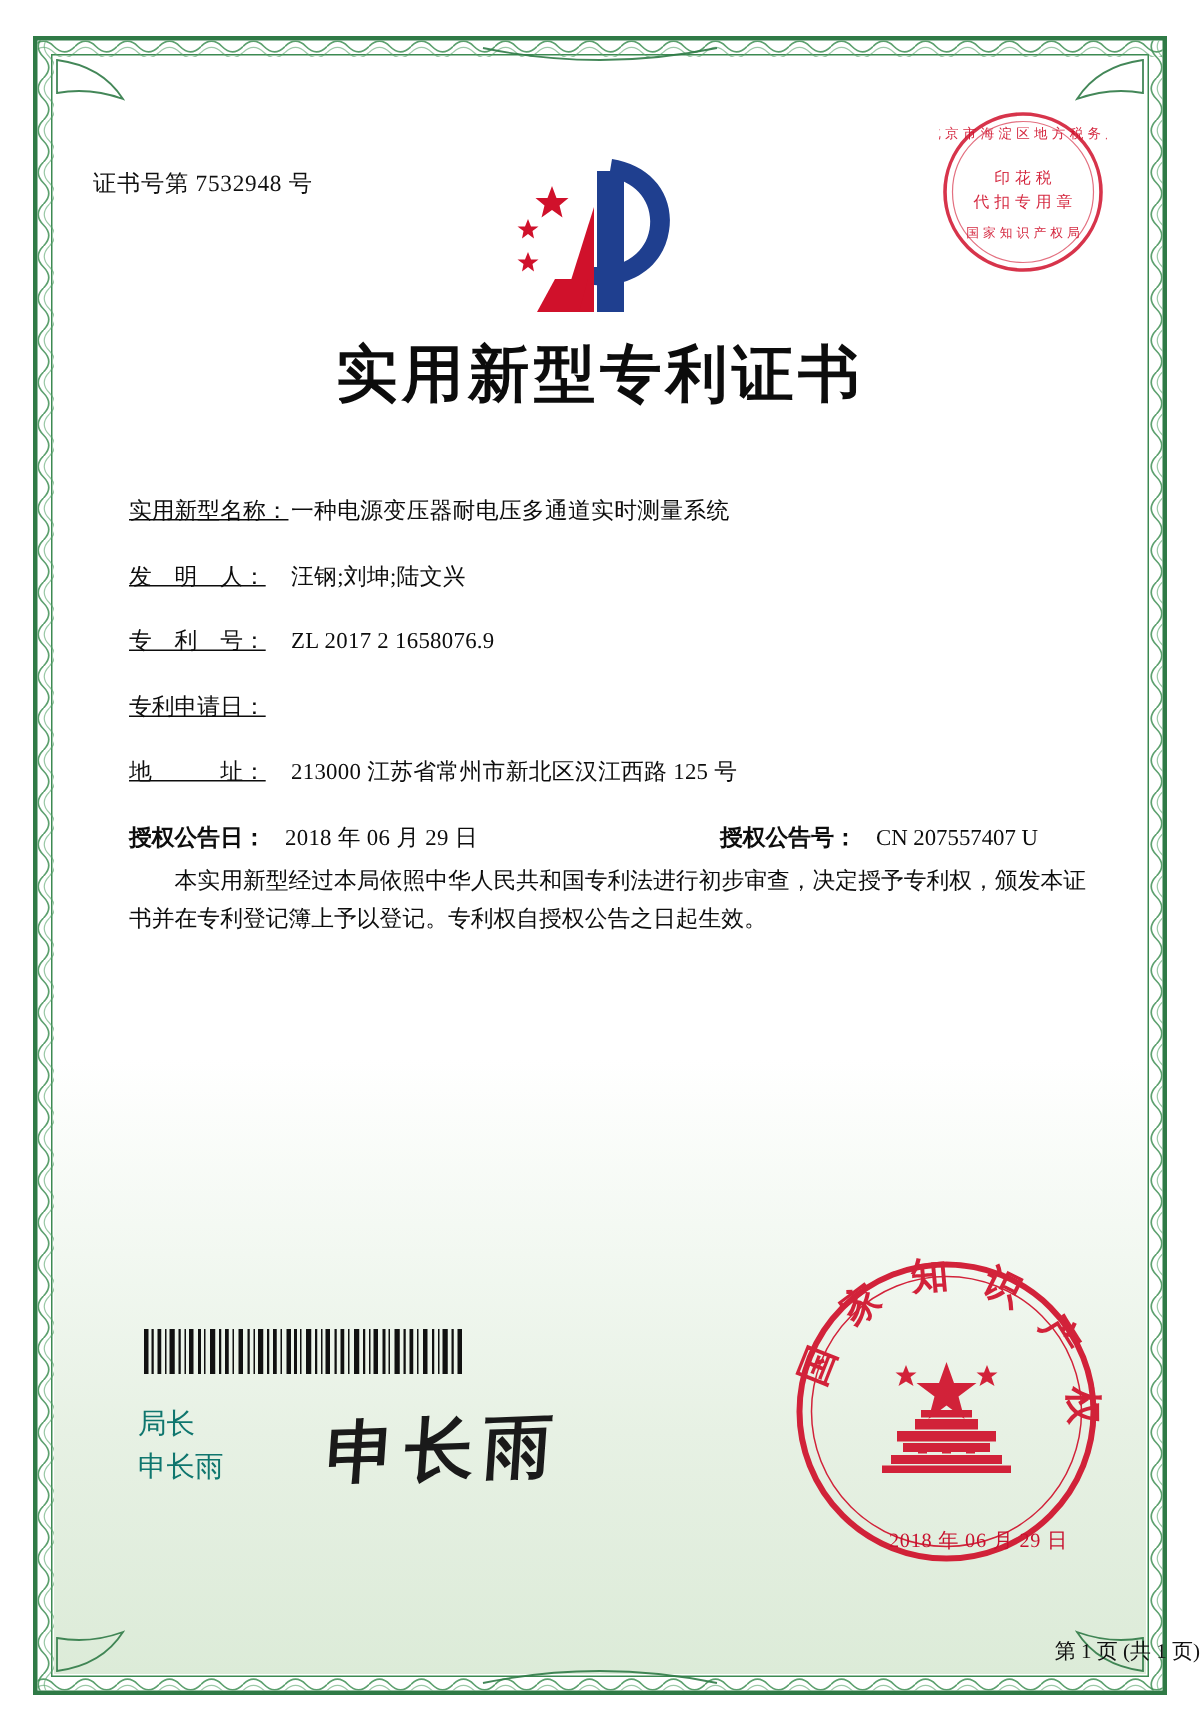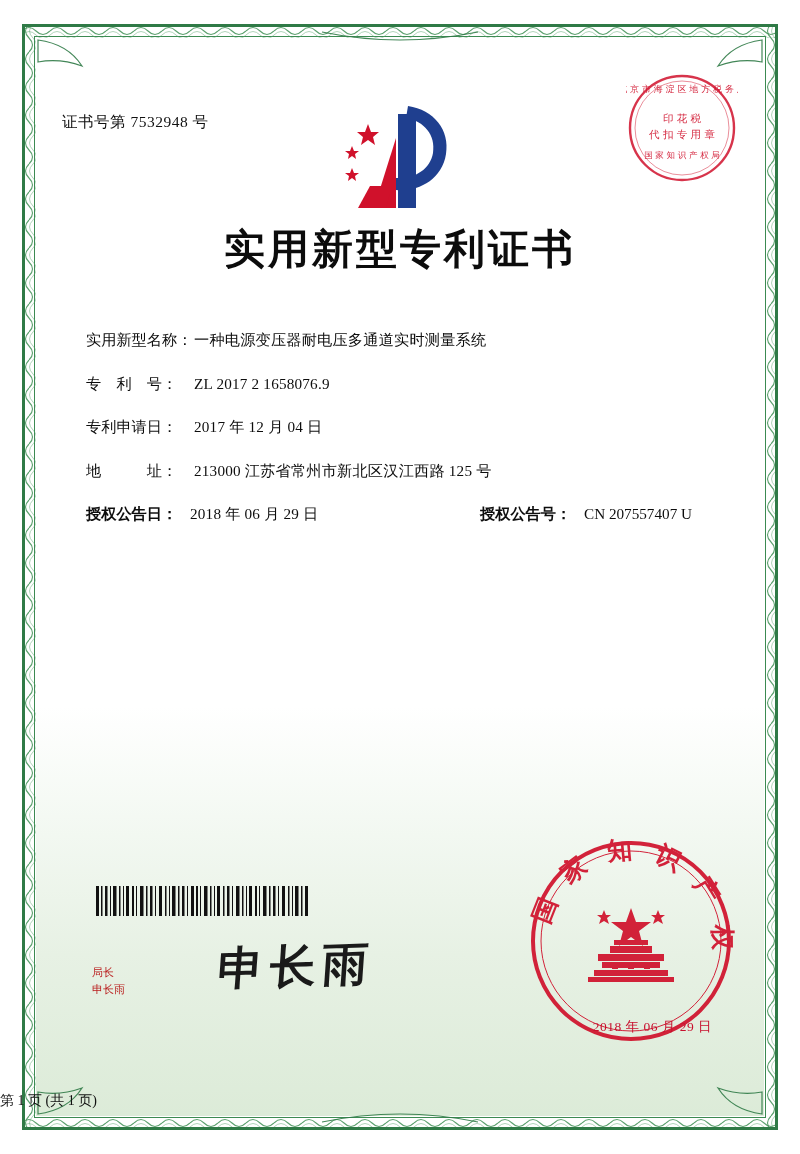--- a/index.html
+++ b/index.html
@@ -126,6 +126,7 @@
     flex: 0 0 108px;
     letter-spacing: 0px;
     white-space: nowrap;
+    text-decoration: underline;
   }
   .field-value {
     flex: 1 1 auto;

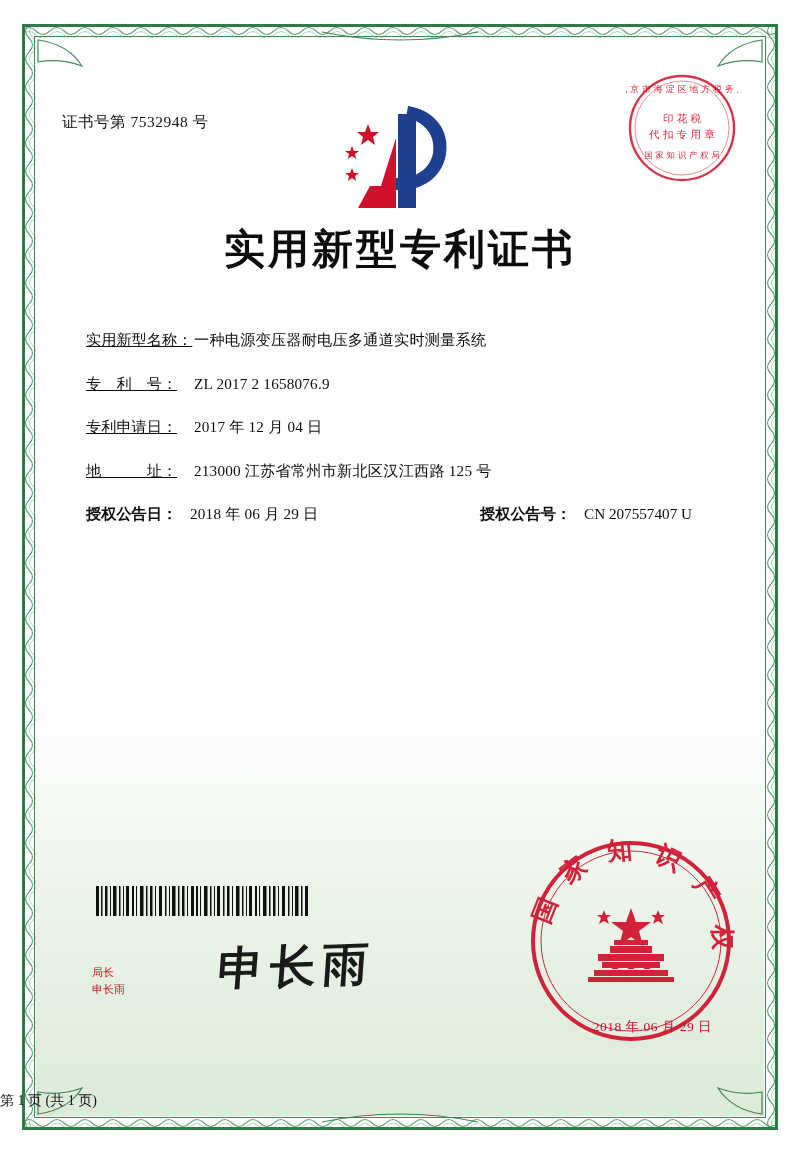--- a/index.html
+++ b/index.html
@@ -298,6 +298,10 @@
         <span class="field-value">一种电源变压器耐电压多通道实时测量系统</span>
       </div>
 
+      <div class="field-row">
+        <span class="field-label">发　明　人：</span>
+        <span class="field-value">汪钢;刘坤;陆文兴</span>
+      </div>
 
       <div class="field-row">
         <span class="field-label">专　利　号：</span>

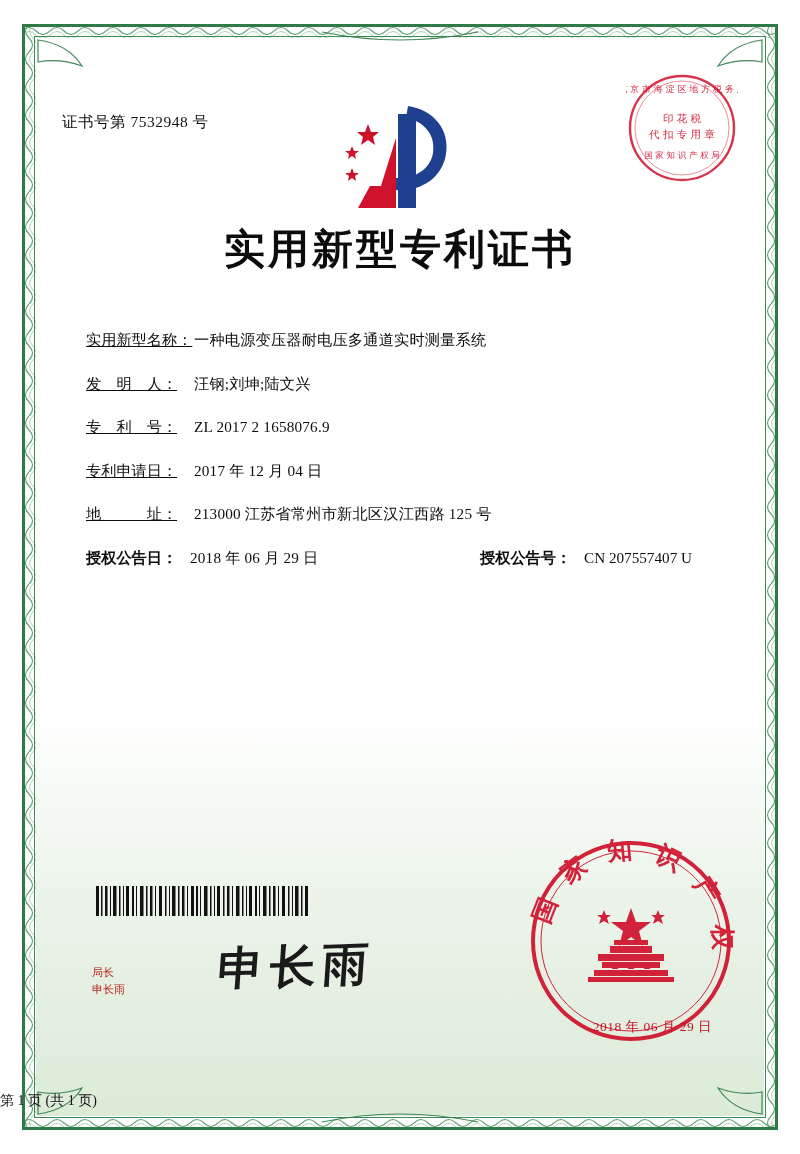--- a/index.html
+++ b/index.html
@@ -310,7 +310,6 @@
 
       <div class="field-row">
         <span class="field-label">专利申请日：</span>
-        <span class="field-value">2017 年 12 月 04 日</span>
       </div>
 
 

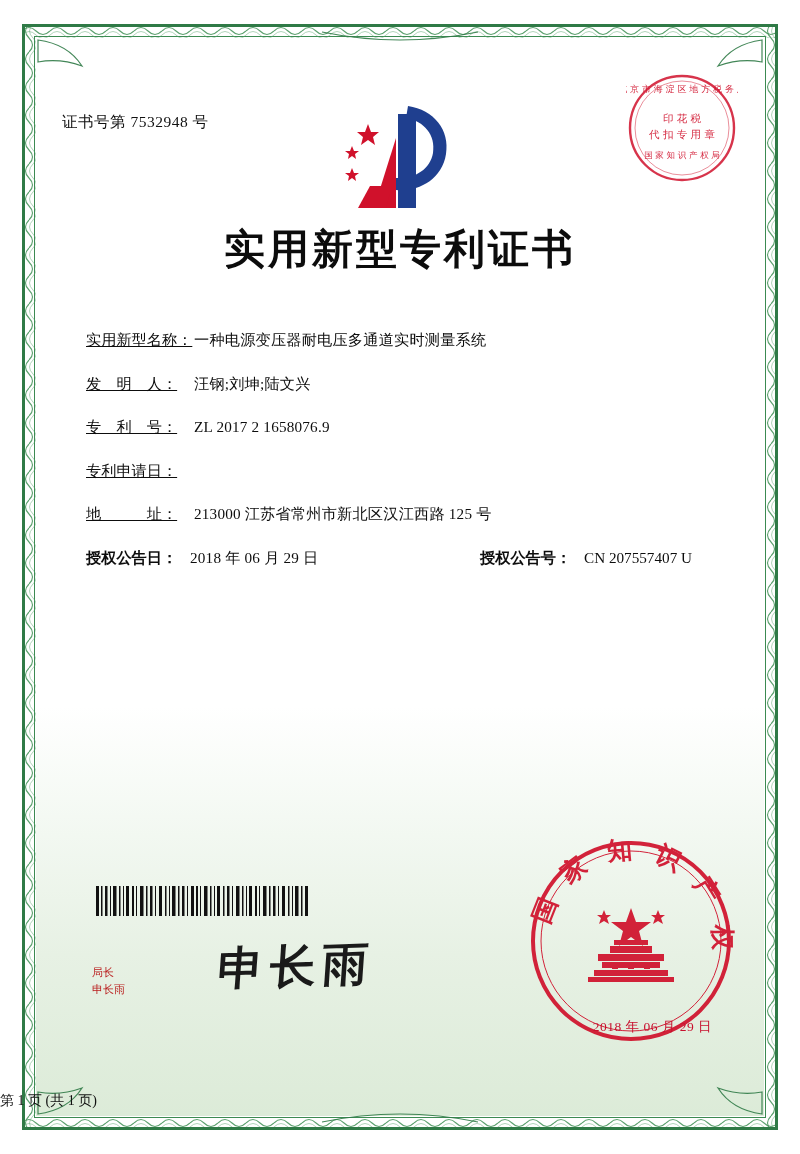--- a/index.html
+++ b/index.html
@@ -328,6 +328,7 @@
     </div>
 
     <div class="paras">
+      <div class="para">本实用新型经过本局依照中华人民共和国专利法进行初步审查，决定授予专利权，颁发本证书并在专利登记簿上予以登记。专利权自授权公告之日起生效。</div>
     </div>
 
     <div class="barcode">

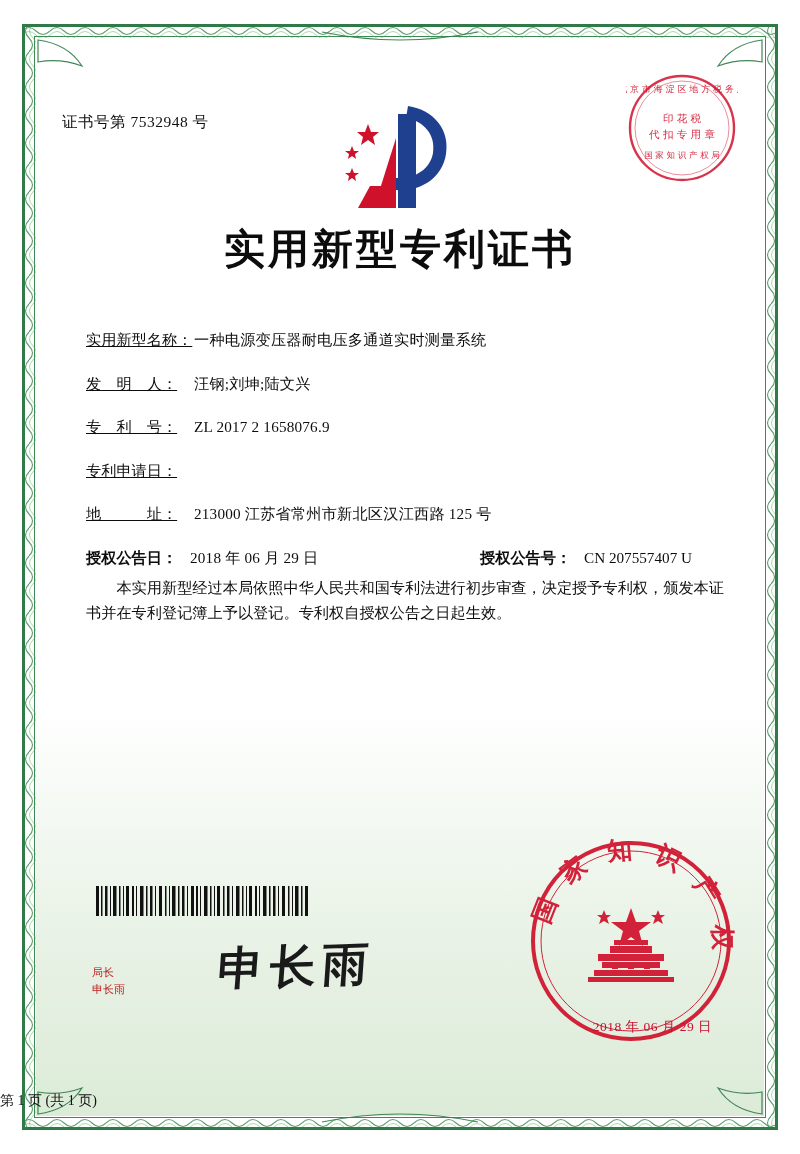--- a/index.html
+++ b/index.html
@@ -171,10 +171,10 @@
   .sig-block {
     position: absolute;
     left: 92px;
-    top: 964px;
-    font-size: 11px;
+    top: 935px;
+    font-size: 19px;
     line-height: 1.55;
-    color: #b91c1c;
+    color: #0f766e;
   }
   .sig-hand {
     position: absolute;

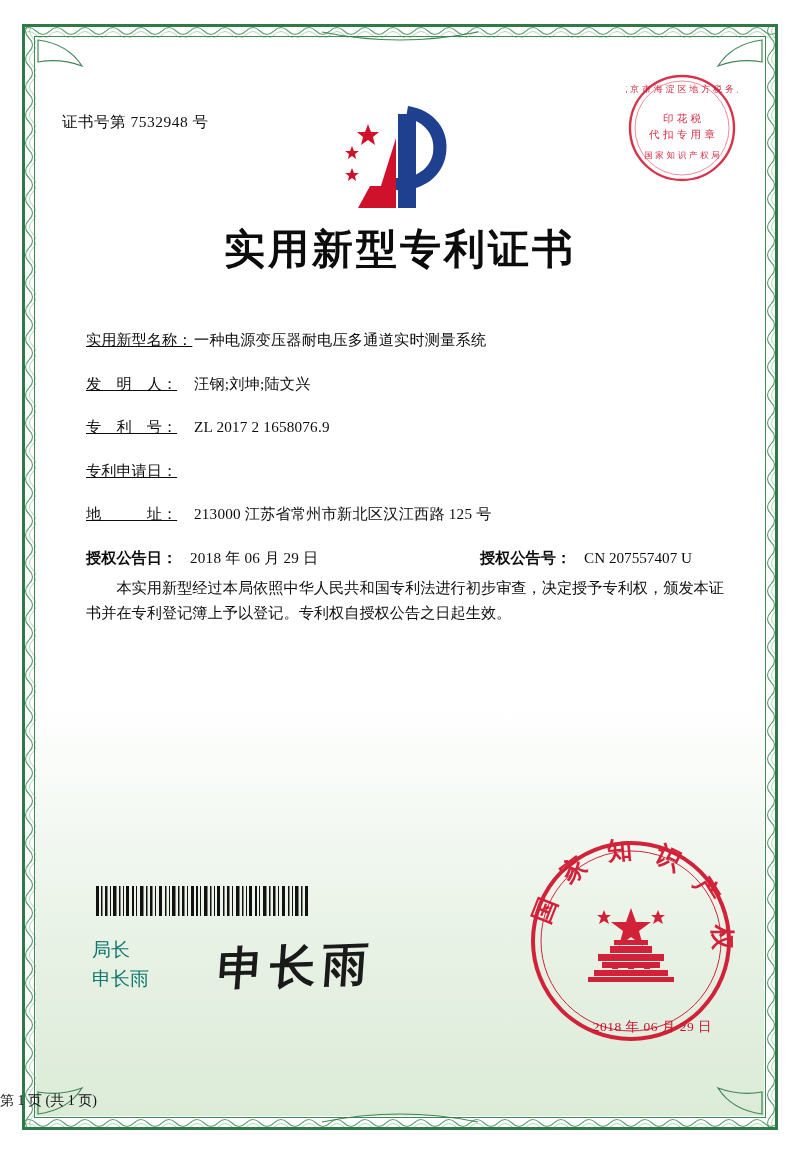--- a/index.html
+++ b/index.html
@@ -211,7 +211,7 @@
     left: 0;
     right: 0;
     bottom: 44px;
-    text-align: left;
+    text-align: right;
     font-size: 14px;
     color: #111;
   }

